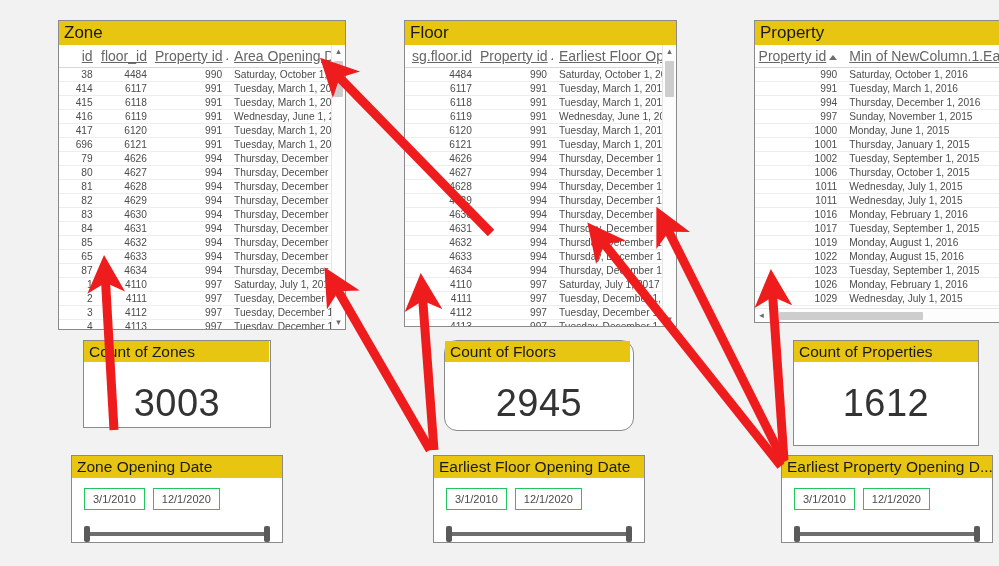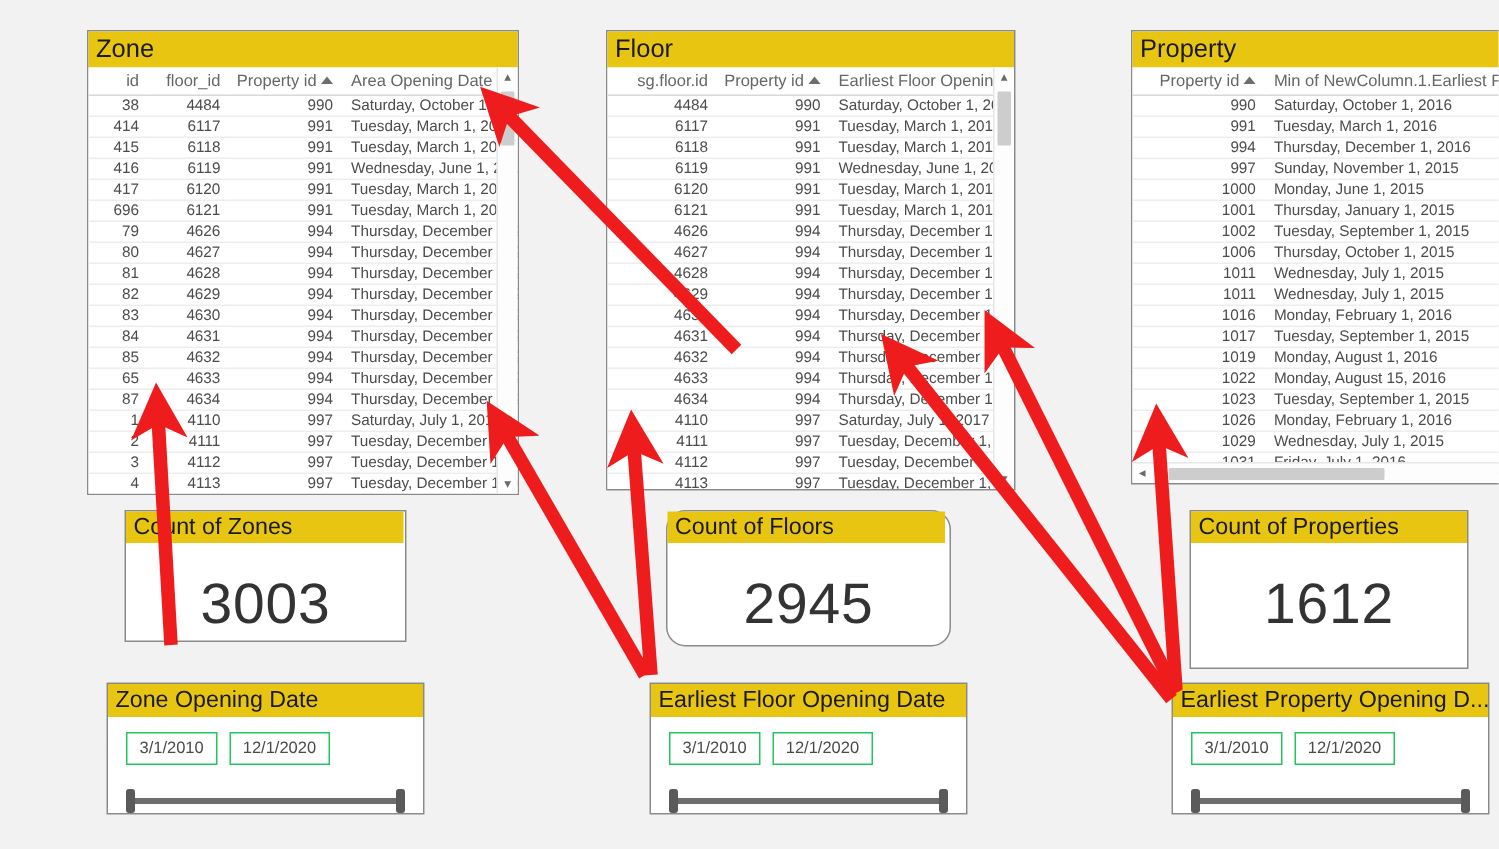--- a/index.html
+++ b/index.html
@@ -69,7 +69,7 @@
   table.grid th {
     font-weight: normal;
     color: #666;
-    font-size: 11px;
+    font-size: 14px;
     padding: 3px 6px 3px 2px;
     border-bottom: 1px solid #d8d8d8;
     white-space: nowrap;
@@ -77,6 +77,7 @@
     text-align: right;
     height: 17px;
     box-sizing: border-box;
+    text-decoration: underline;
   }
   table.grid th.left { text-align: left; padding-left: 6px; }
   table.grid td {

